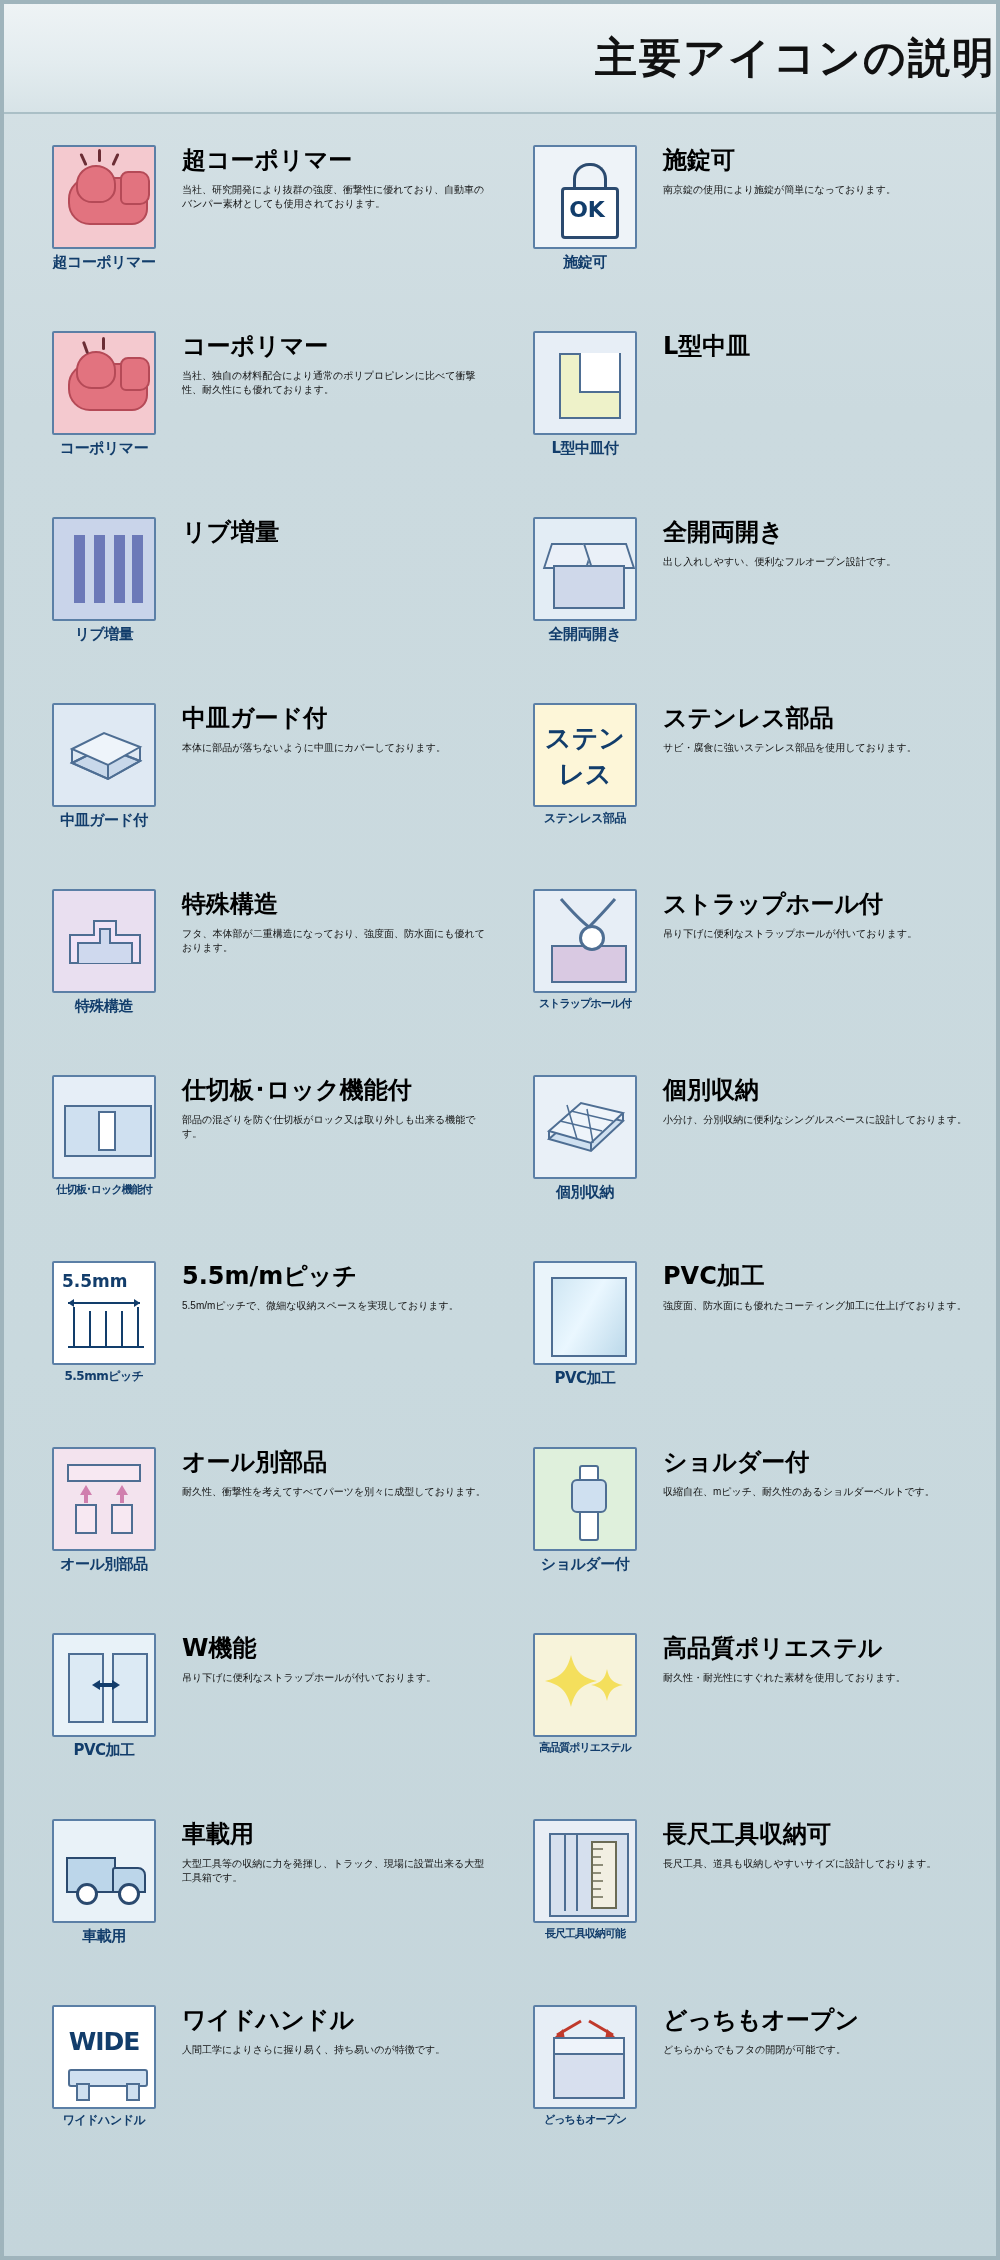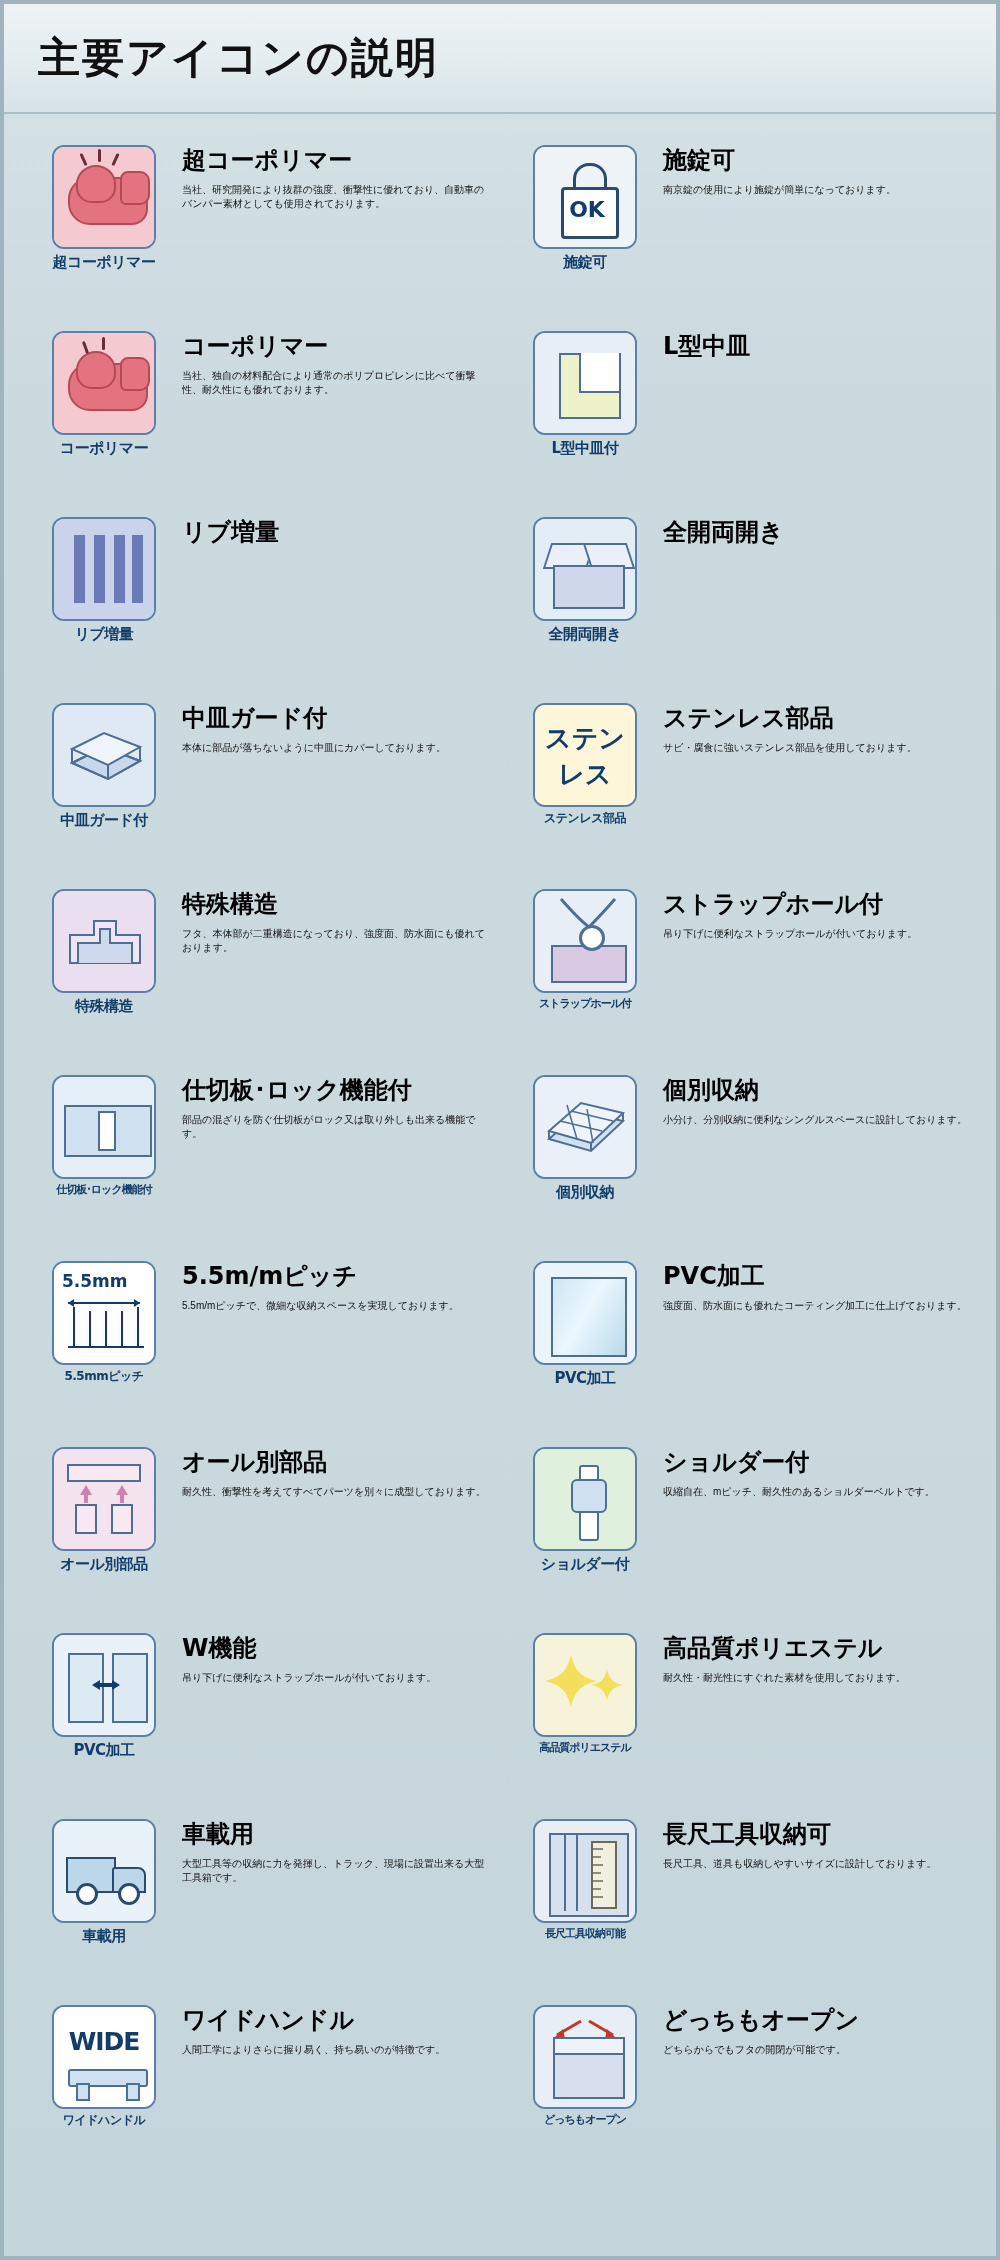--- a/index.html
+++ b/index.html
@@ -29,6 +29,7 @@
     align-items: center;
     padding-left: 34px;
     box-sizing: border-box;
+    justify-content: flex-end;
   }
   .title-bar h1 {
     margin: 0;

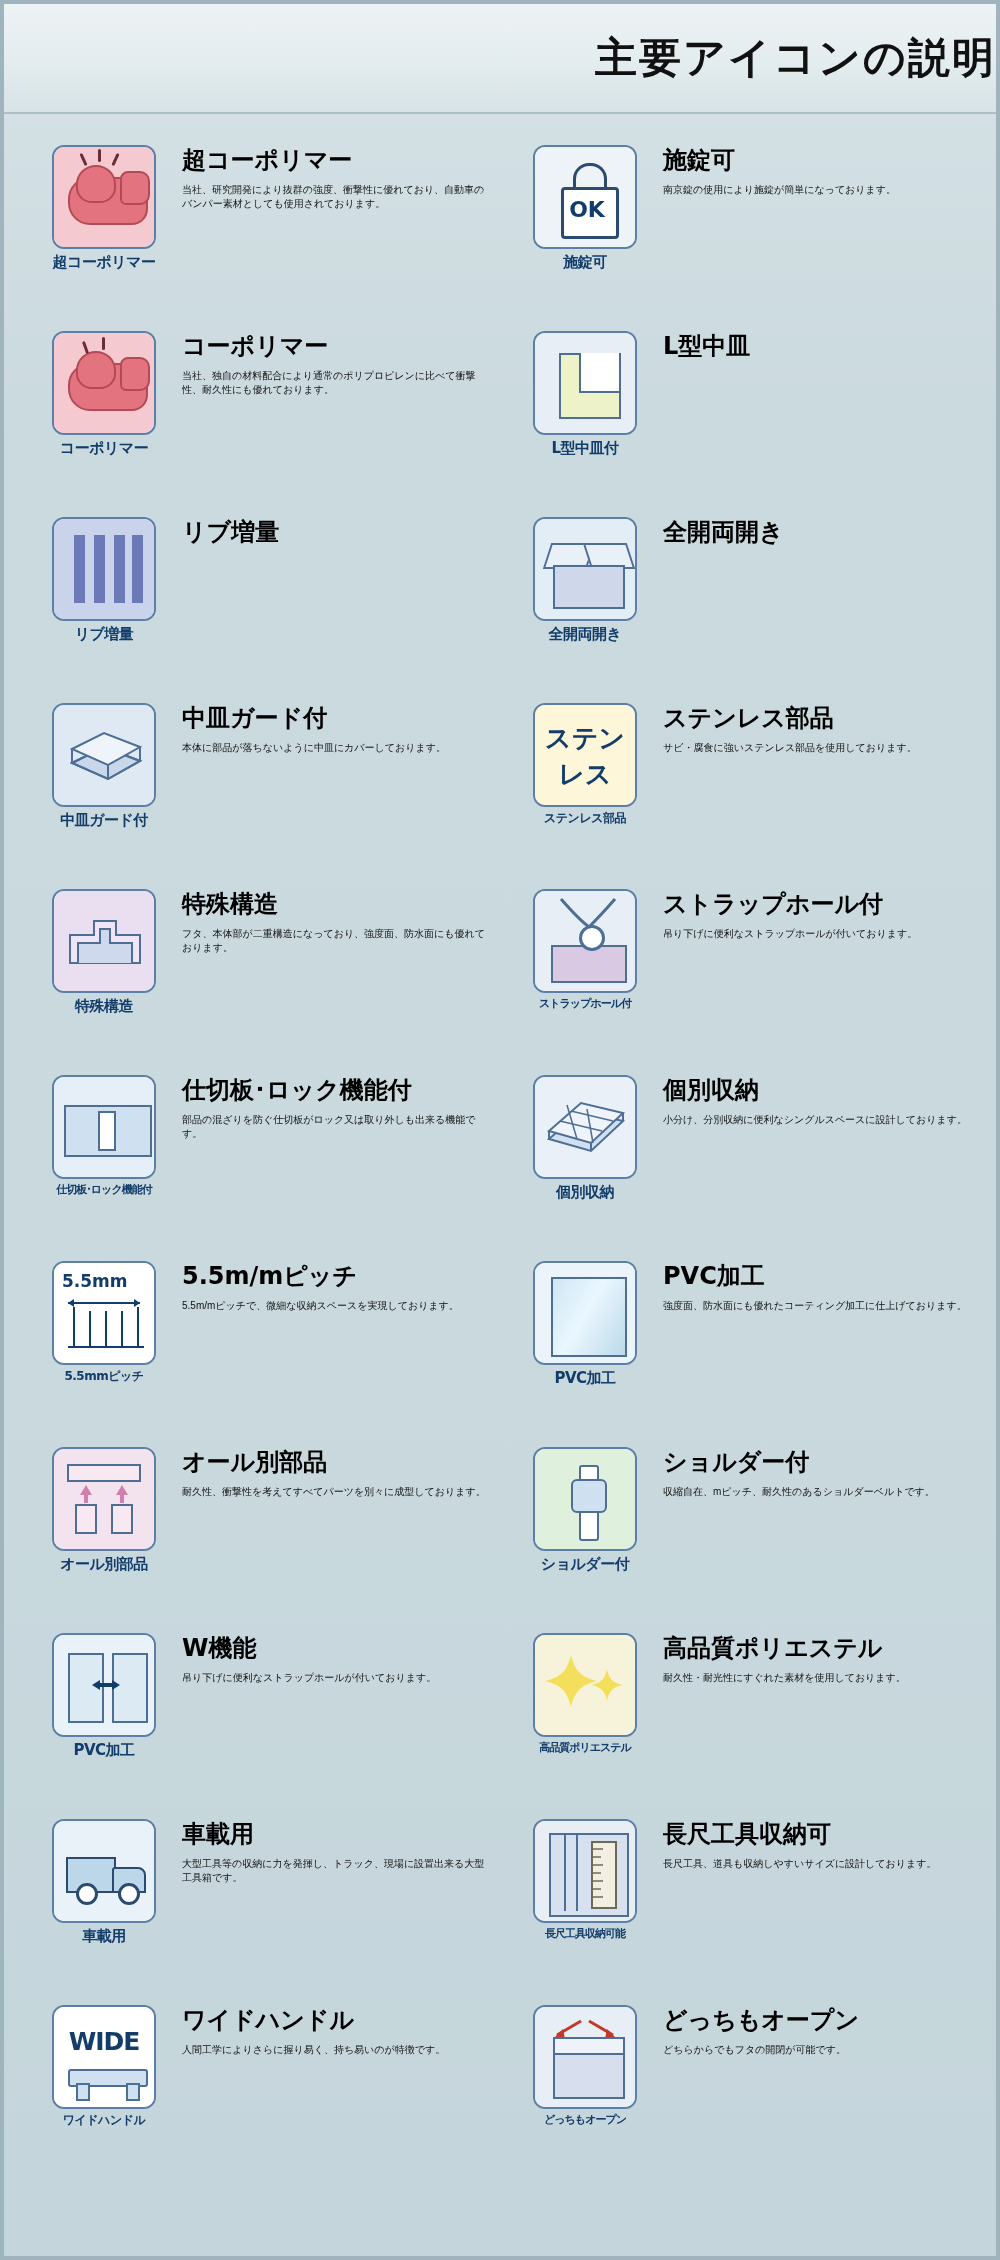--- a/index.html
+++ b/index.html
@@ -66,7 +66,7 @@
     height: 104px;
     border: 2px solid #5b7fa6;
     background: #ffffff;
-    border-radius: 12px;
+    border-radius: 2px;
     position: relative;
     overflow: hidden;
     box-sizing: border-box;

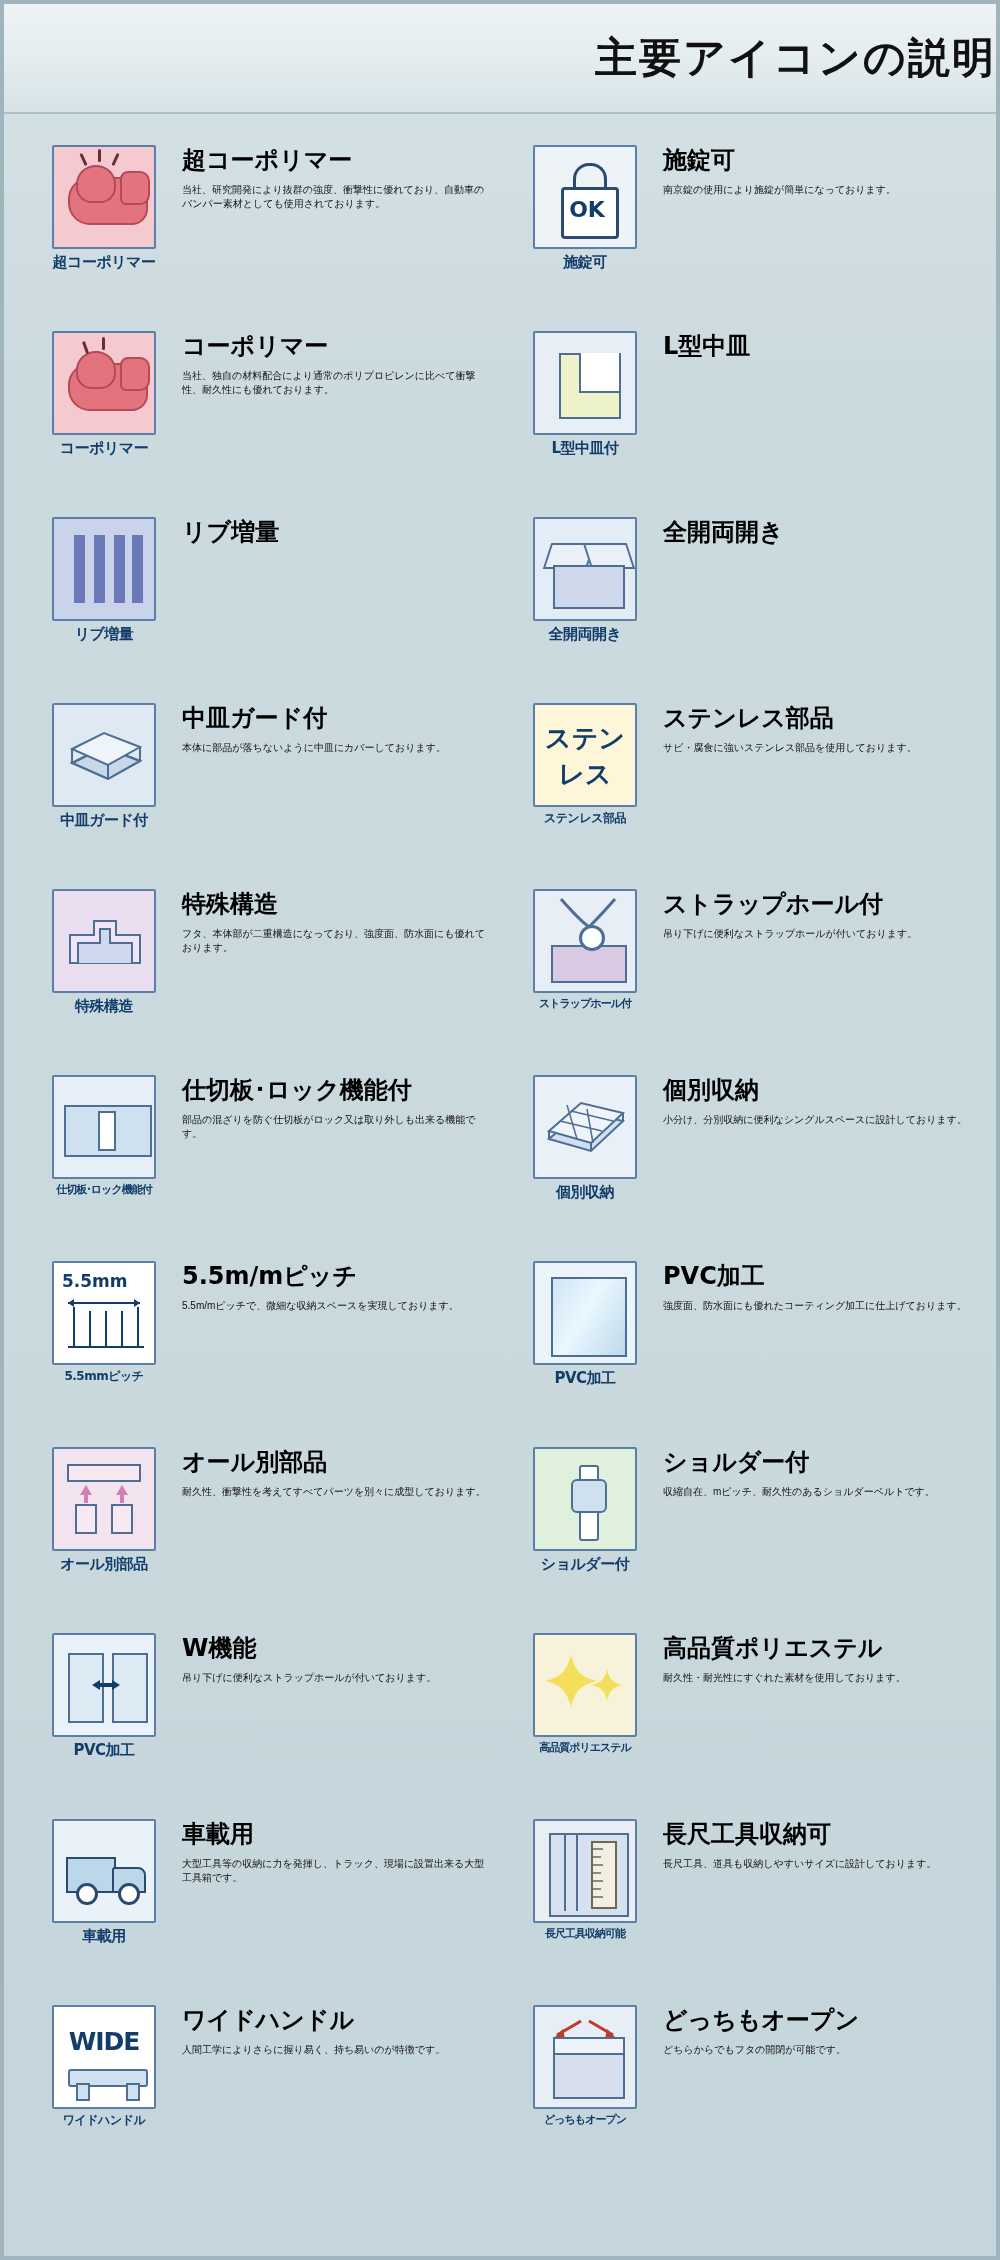--- a/index.html
+++ b/index.html
@@ -328,6 +328,7 @@
       </div>
       <div class="text-col">
         <p class="feat-title">全開両開き</p>
+        <p class="feat-desc">出し入れしやすい、便利なフルオープン設計です。</p>
       </div>
     </div>
 

